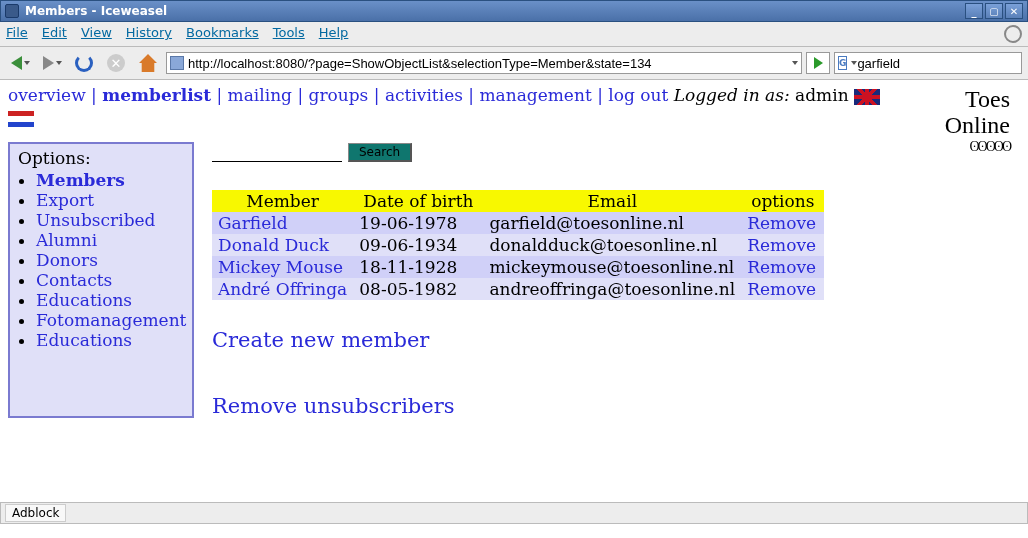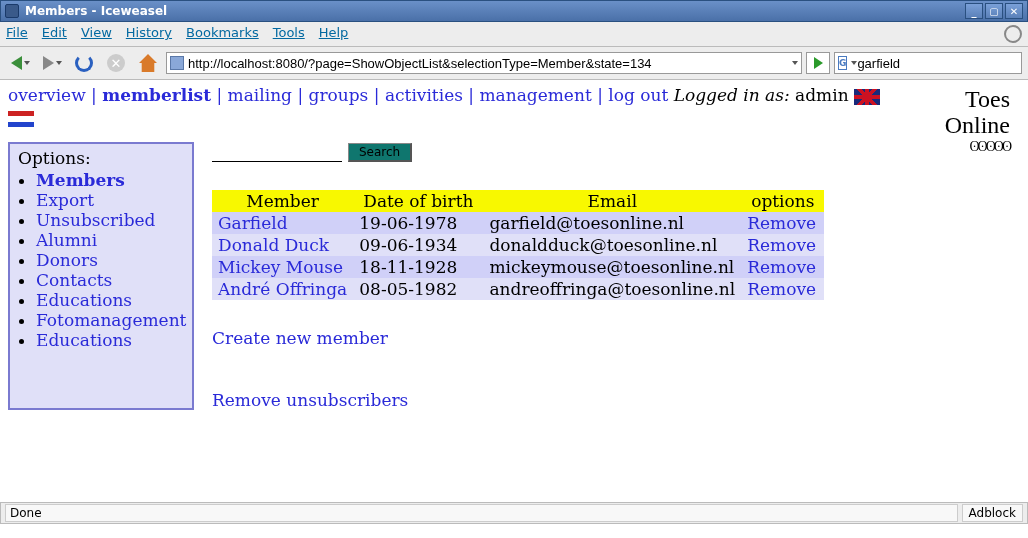--- a/index.html
+++ b/index.html
@@ -188,7 +188,7 @@
 table.members a { color:#2a2ad8;text-decoration:none; }
 .below-link { margin-top: 28px; }
 .below-link2 { margin-top: 42px; }
-.below-link a, .below-link2 a { color:#2a2ad8;text-decoration:none;font-size:17px; }
+.below-link a, .below-link2 a { color:#2a2ad8;text-decoration:none;font-size:21px; }
 .footer-text { margin-top: 28px; font-style:italic; font-size:17px; }
 .statusbar {
   background:#ededed;border-top:1px solid #bbb;height:22px;

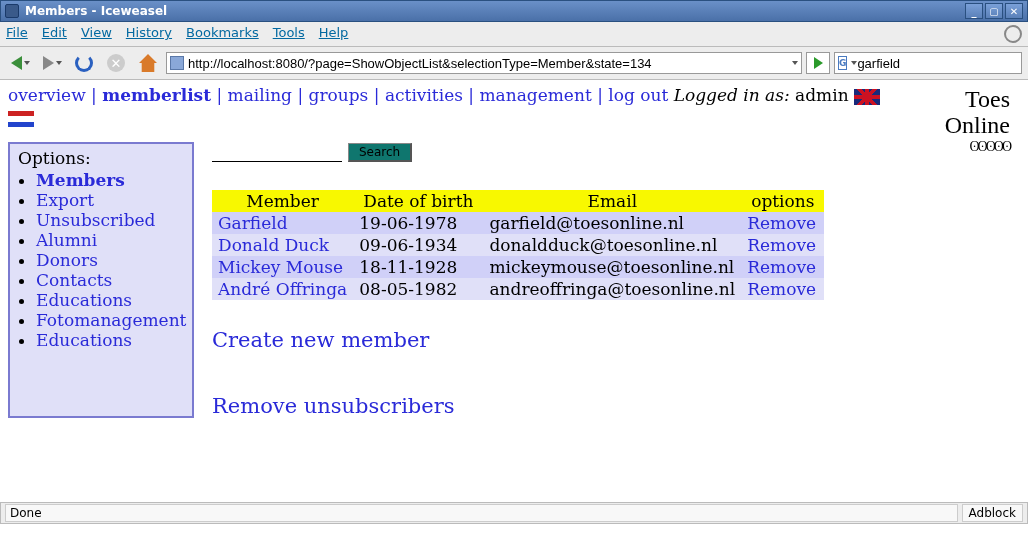--- a/index.html
+++ b/index.html
@@ -352,7 +352,6 @@
 </div>
 
 <div class="statusbar">
-  <div class="status">Done</div>
   <div class="adblock">Adblock</div>
 </div>
 

